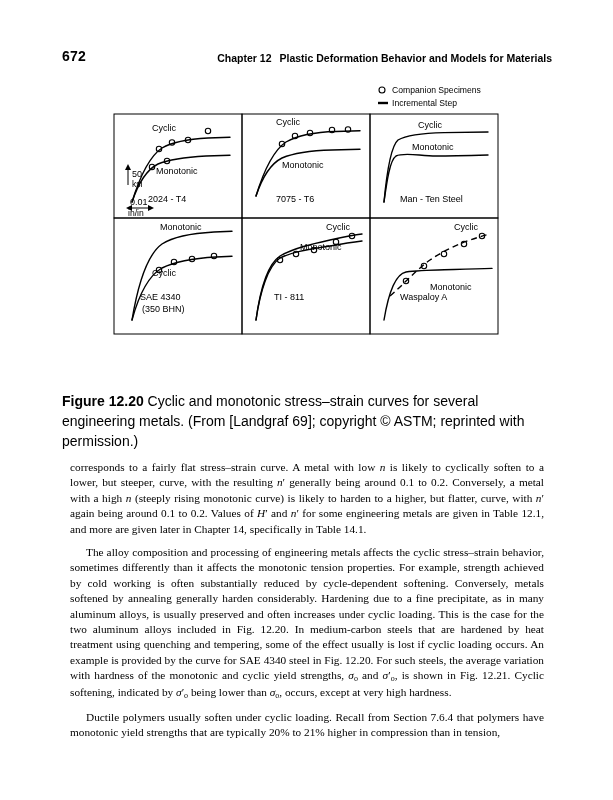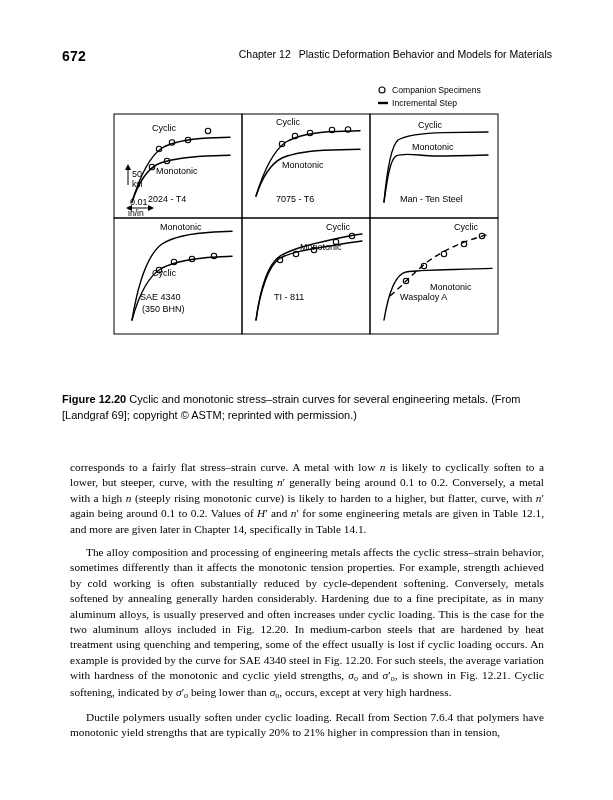--- a/index.html
+++ b/index.html
@@ -28,7 +28,7 @@
     top: 48px;
     width: 490px;
     display: flex;
-    align-items: flex-start;
+    align-items: flex-end;
     justify-content: space-between;
     font-family: "Liberation Sans", sans-serif;
   }

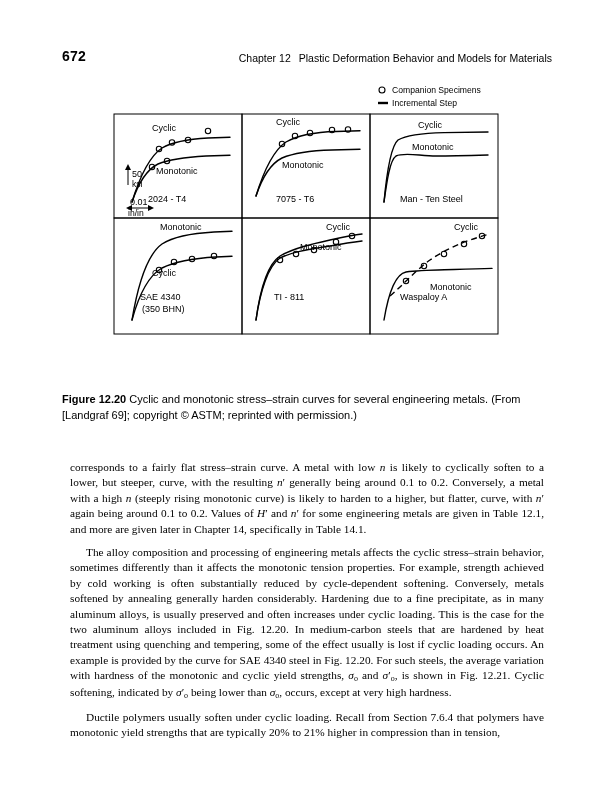--- a/index.html
+++ b/index.html
@@ -39,7 +39,7 @@
   }
   .running-head {
     font-size: 10.5px;
-    font-weight: normal;
+    font-weight: bold;
   }
   .running-head .chap-sep { display: inline-block; width: 8px; }
   

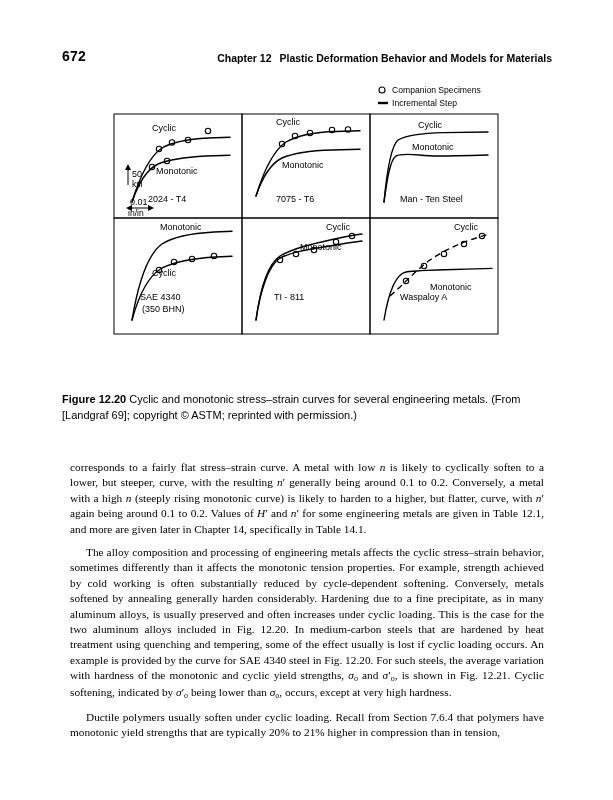--- a/index.html
+++ b/index.html
@@ -58,7 +58,7 @@
     top: 392px;
     width: 490px;
     font-family: "Liberation Sans", sans-serif;
-    font-size: 11px;
+    font-size: 14px;
     line-height: 1.42;
     text-align: left;
   }

